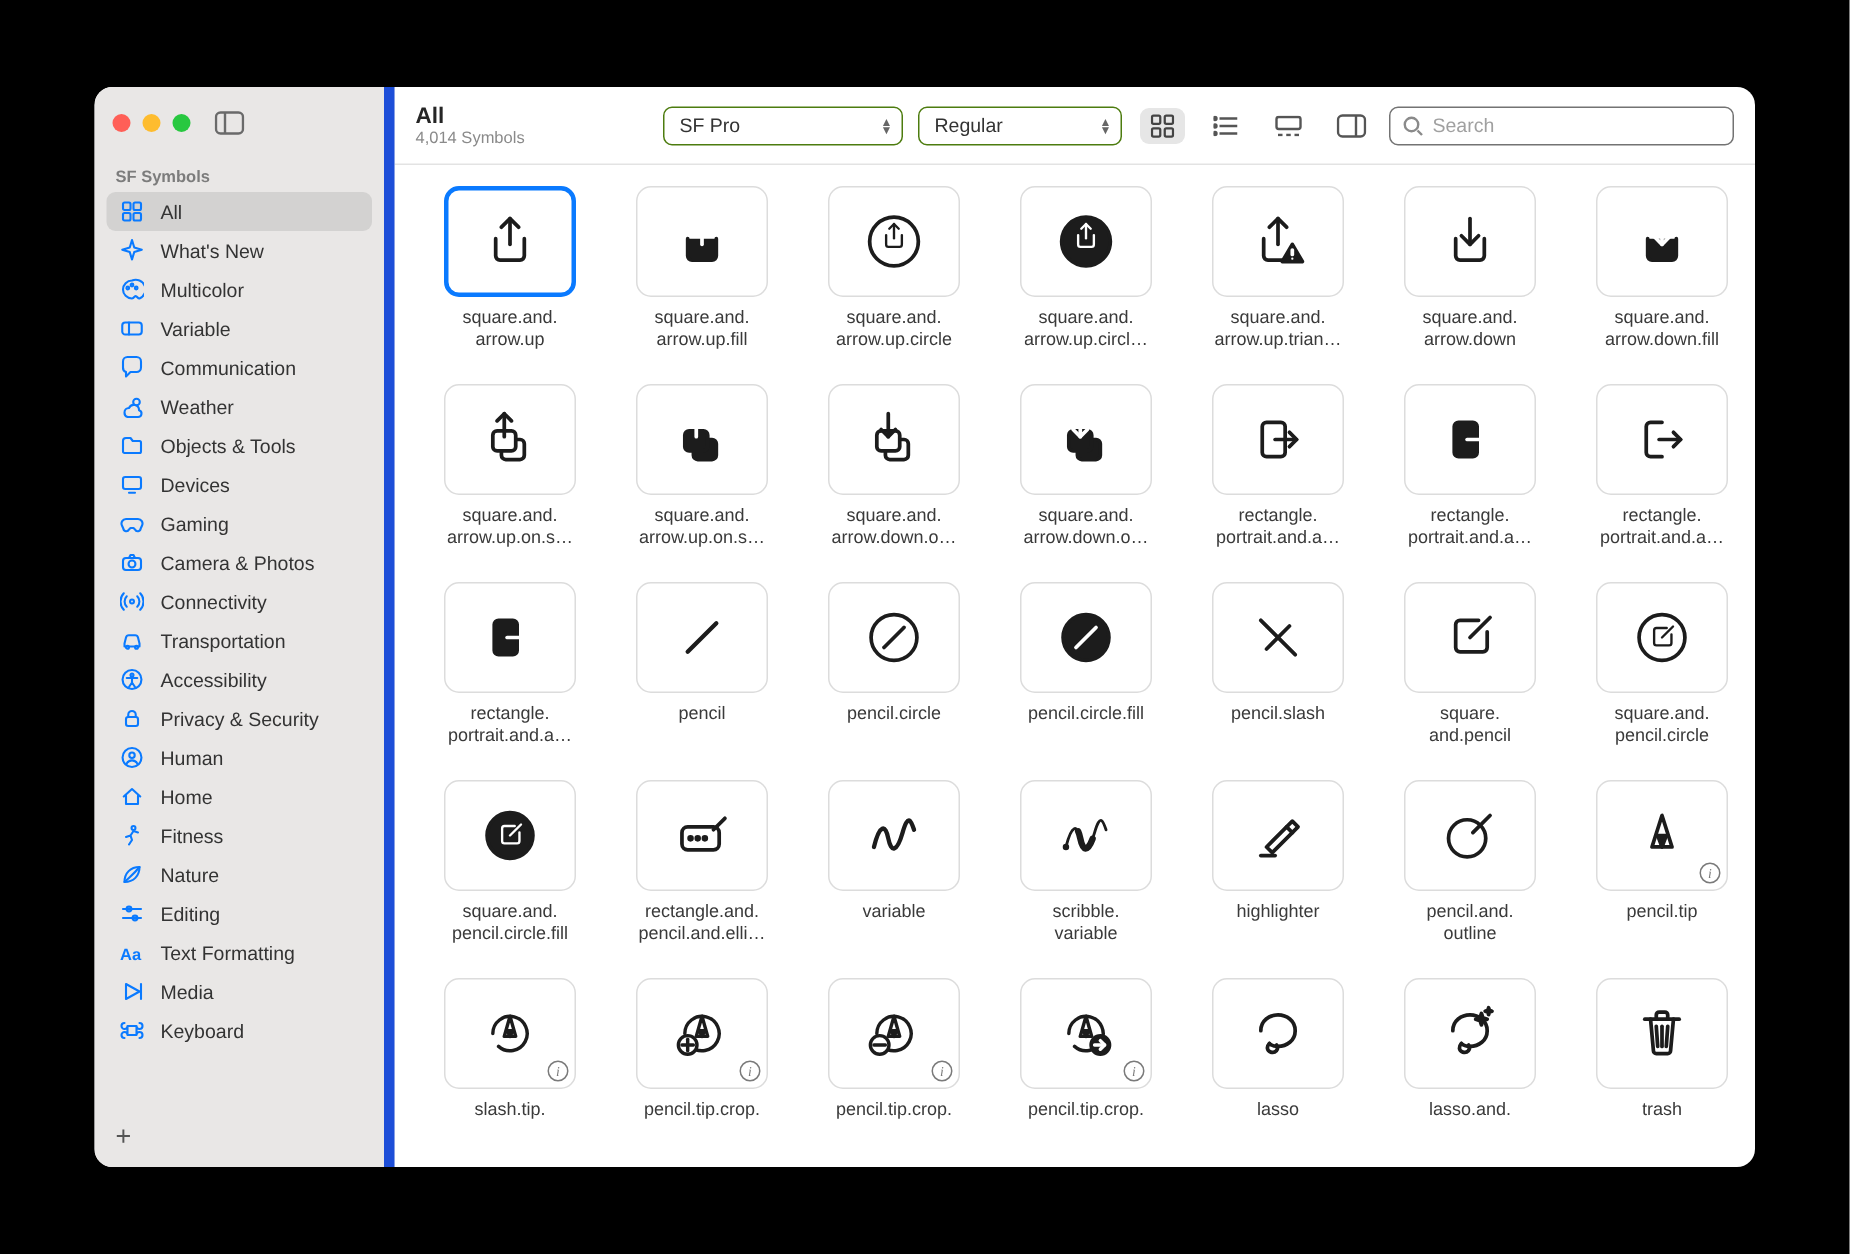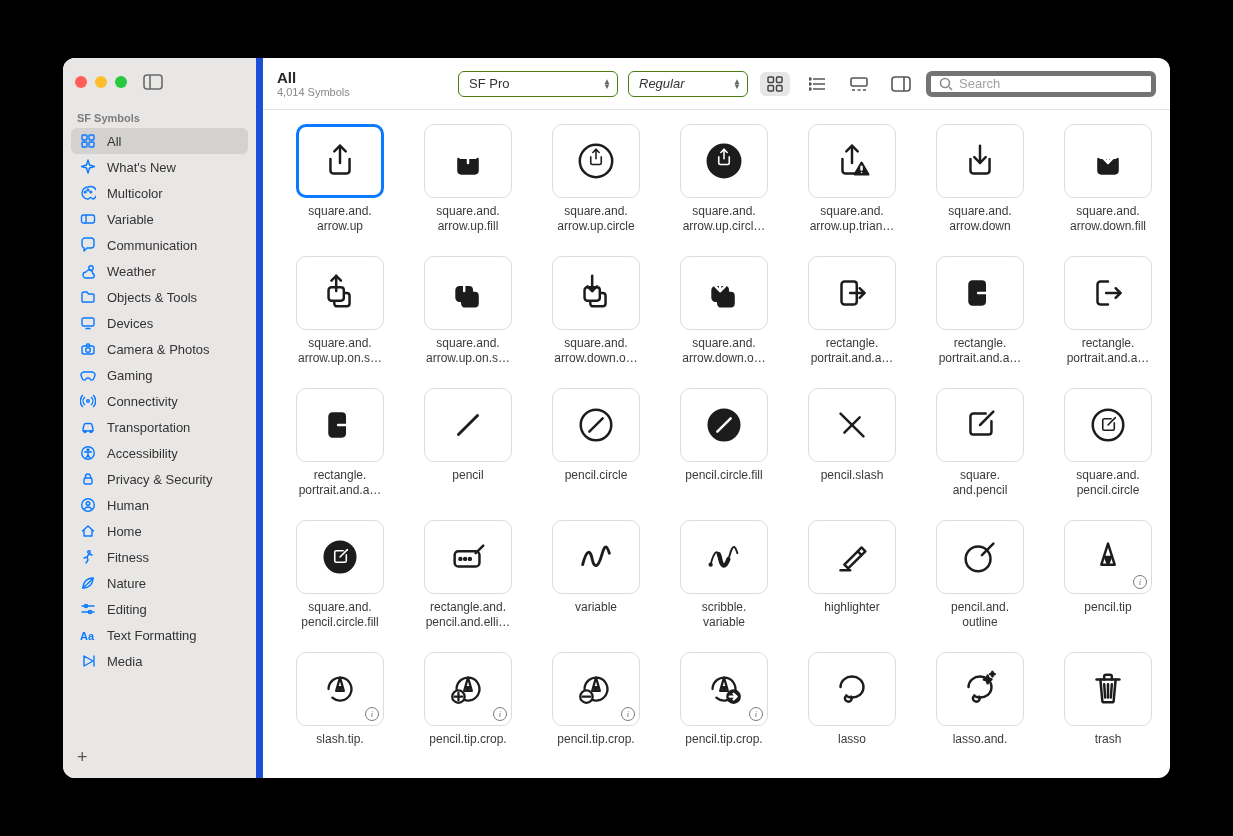--- a/index.html
+++ b/index.html
@@ -101,7 +101,7 @@
     position: relative;
   }
   .drop.font { width: 160px; }
-  .drop.weight { width: 120px; font-style: italic; }
+  .drop.weight { width: 136px; }
   .drop .chevs {
     position:absolute; right:6px; top:50%; transform:translateY(-50%);
     display:flex; flex-direction:column; line-height:5px; font-size:8px; color:#666;

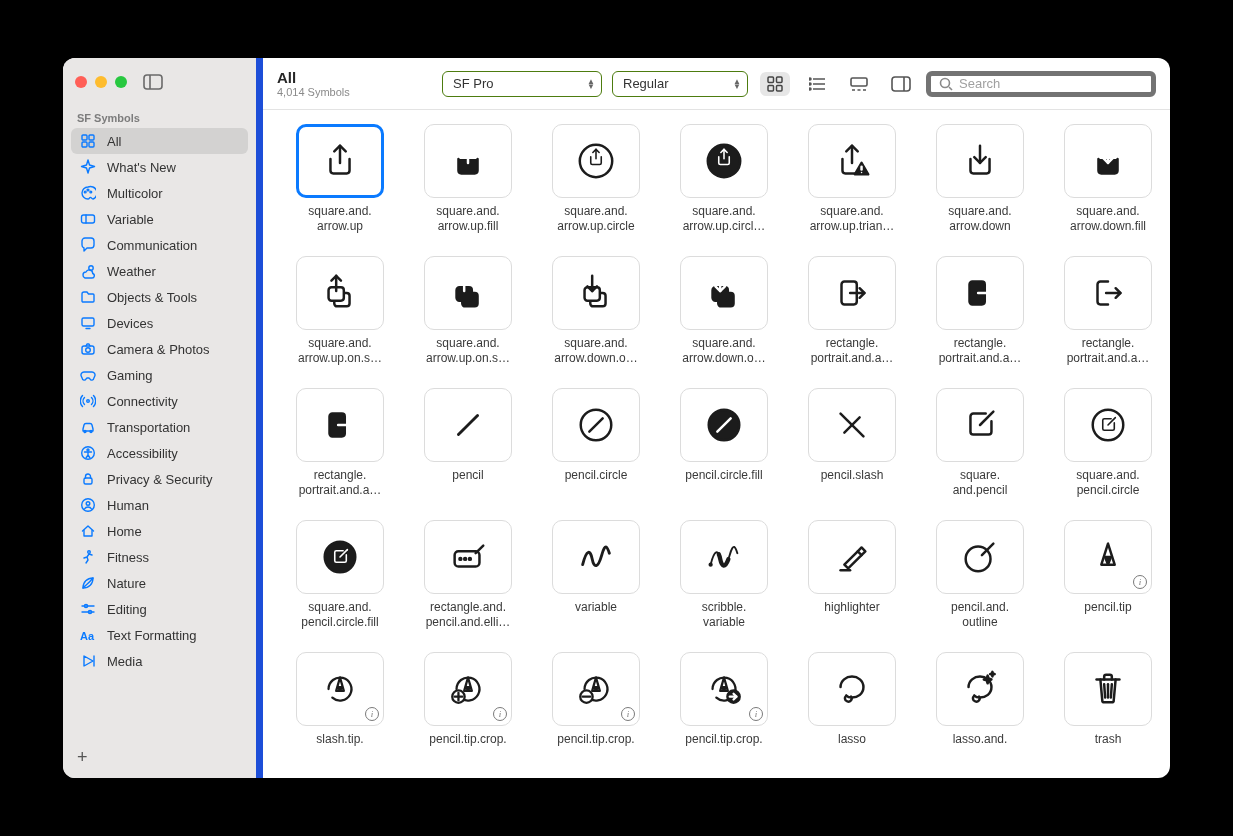--- a/index.html
+++ b/index.html
@@ -123,7 +123,7 @@
   }
   .search {
     display:flex; align-items:center; gap:6px;
-    border:5px solid #737373; border-radius:6px;
+    border:1px solid #737373; border-radius:6px;
     height:26px; padding:0 8px; width:230px;
     color:#888;
   }

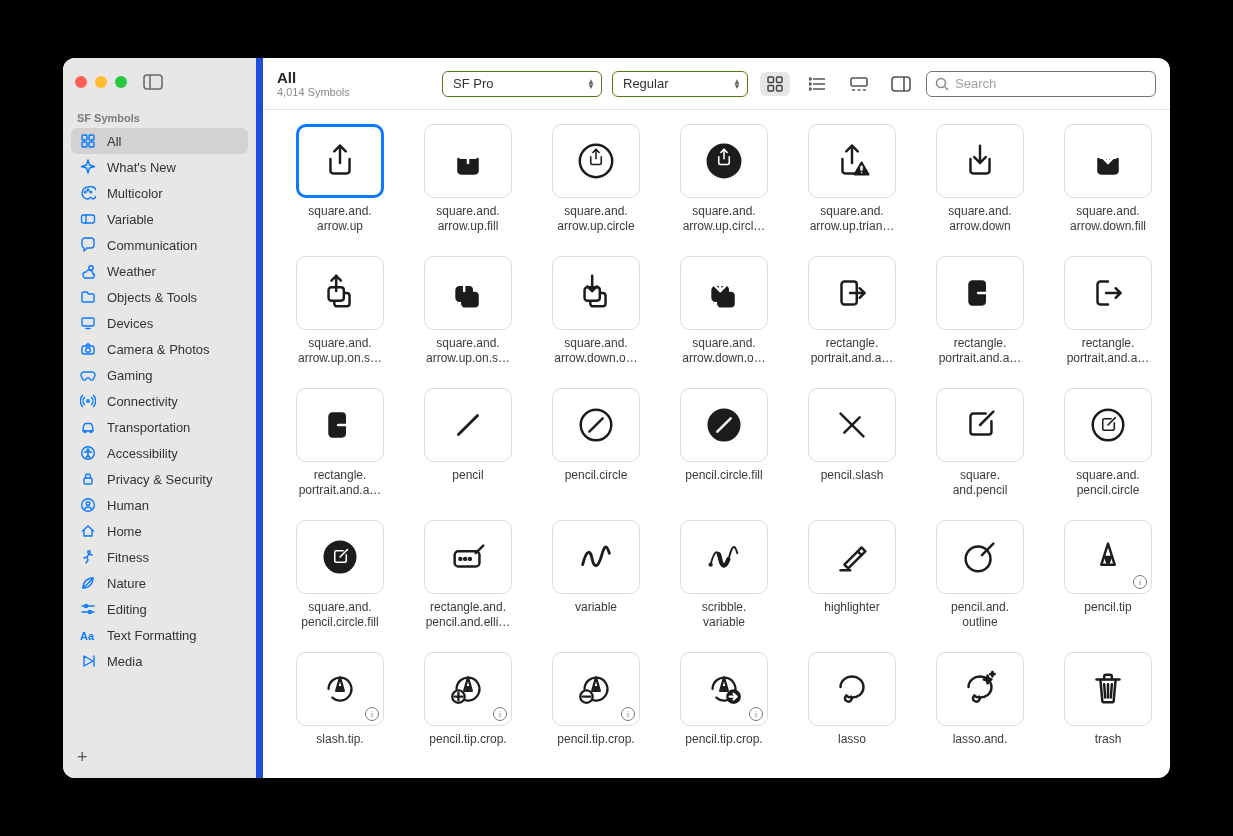--- a/index.html
+++ b/index.html
@@ -261,18 +261,18 @@
         <li class="sidebar-item">
           <span class="sicon">
       <svg width="16" height="16" viewBox="0 0 16 16" fill="none" stroke="currentColor" stroke-width="1.4" stroke-linecap="round" stroke-linejoin="round">
+              <use href="#i-gamecontroller-icon"></use>
+            </svg>
+    </span>
+    <span>Gaming</span>
+        </li>
+        <li class="sidebar-item">
+          <span class="sicon">
+      <svg width="16" height="16" viewBox="0 0 16 16" fill="none" stroke="currentColor" stroke-width="1.4" stroke-linecap="round" stroke-linejoin="round">
               <use href="#i-camera-icon"></use>
             </svg>
     </span>
     <span>Camera &amp; Photos</span>
-        </li>
-        <li class="sidebar-item">
-          <span class="sicon">
-      <svg width="16" height="16" viewBox="0 0 16 16" fill="none" stroke="currentColor" stroke-width="1.4" stroke-linecap="round" stroke-linejoin="round">
-              <use href="#i-gamecontroller-icon"></use>
-            </svg>
-    </span>
-    <span>Gaming</span>
         </li>
         <li class="sidebar-item">
           <span class="sicon">

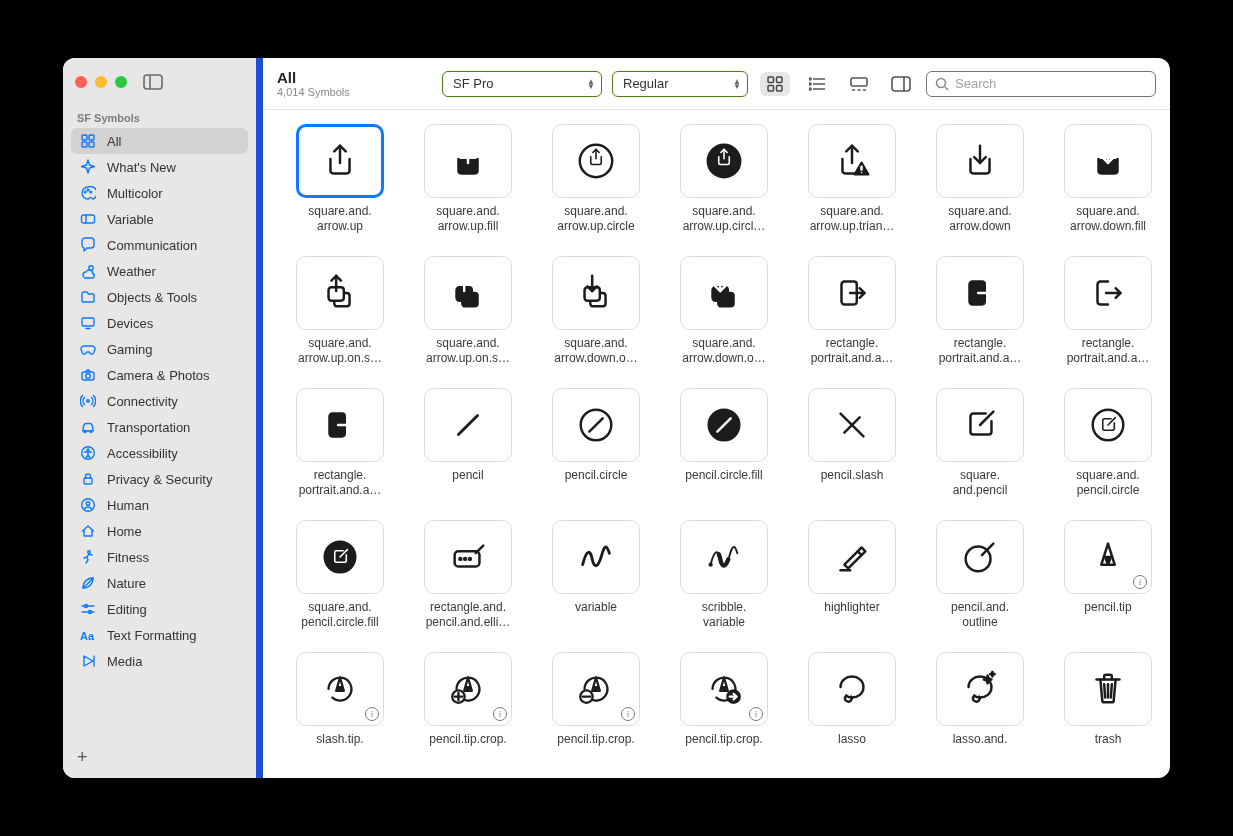--- a/index.html
+++ b/index.html
@@ -361,6 +361,14 @@
             </svg>
     </span>
     <span>Media</span>
+        </li>
+        <li class="sidebar-item">
+          <span class="sicon">
+      <svg width="16" height="16" viewBox="0 0 16 16" fill="none" stroke="currentColor" stroke-width="1.4" stroke-linecap="round" stroke-linejoin="round">
+              <use href="#i-command-icon"></use>
+            </svg>
+    </span>
+    <span>Keyboard</span>
         </li>
       </ul>
     <div class="sidebar-add">+</div>

